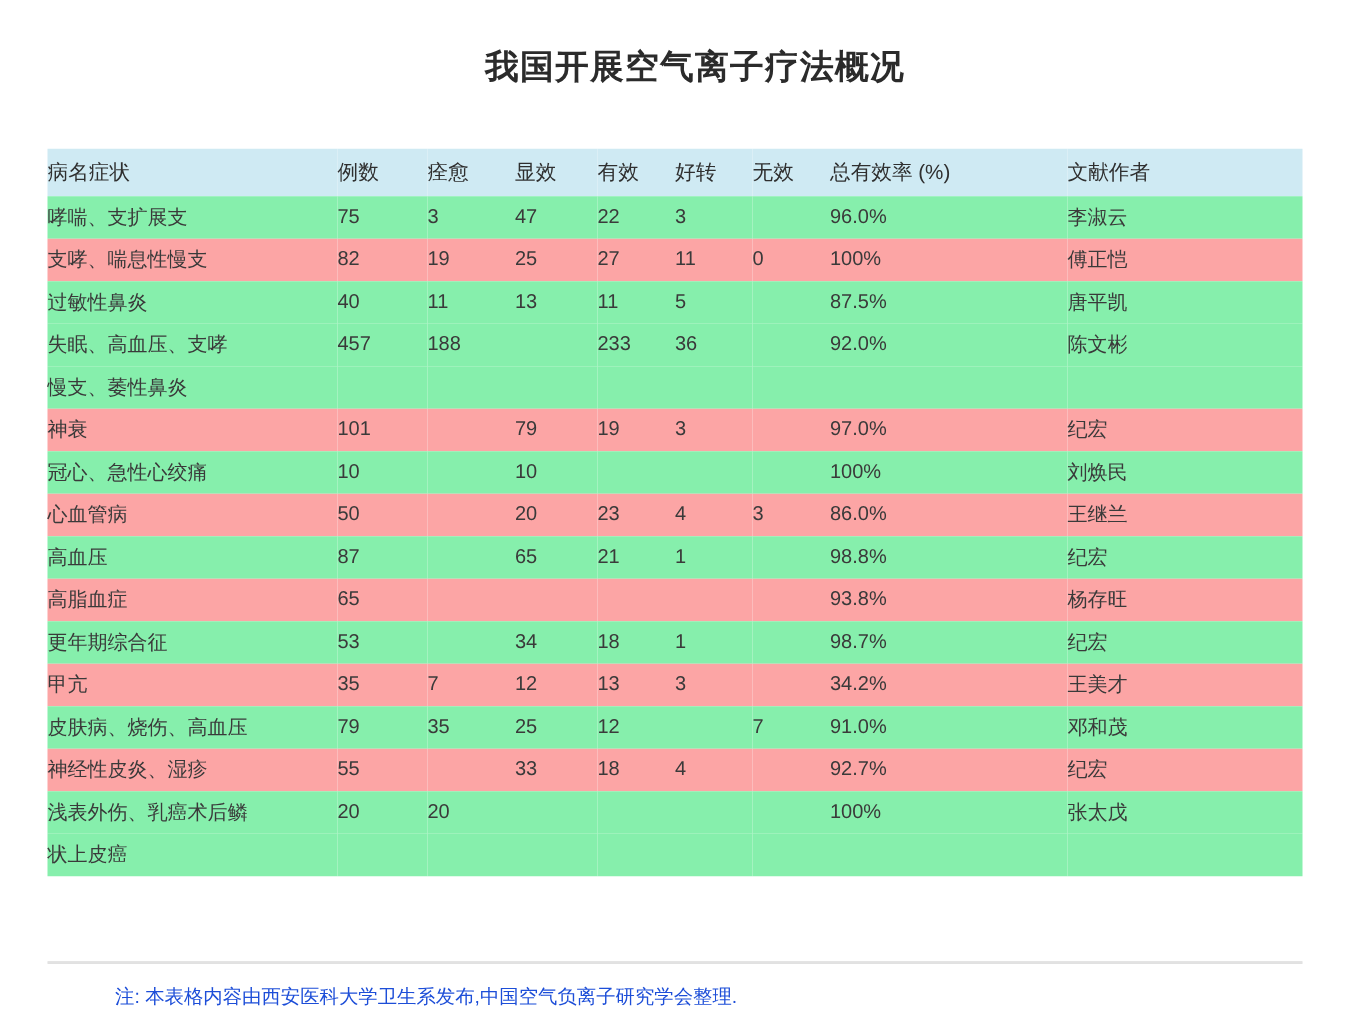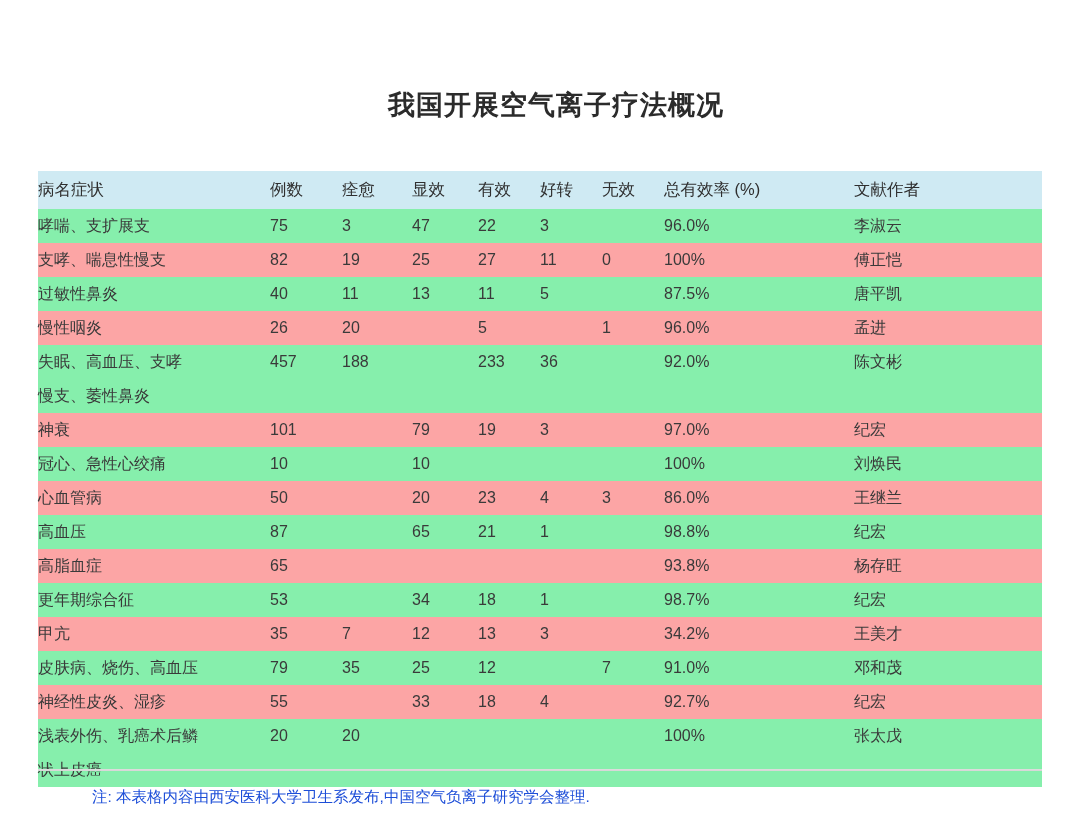--- a/index.html
+++ b/index.html
@@ -26,7 +26,7 @@
     font-weight: bold;
     color: #2b2b2b;
     letter-spacing: 1px;
-    padding-top: 87px;
+    padding-top: 35px;
     padding-bottom: 0;
     margin-left: 32px;
   }

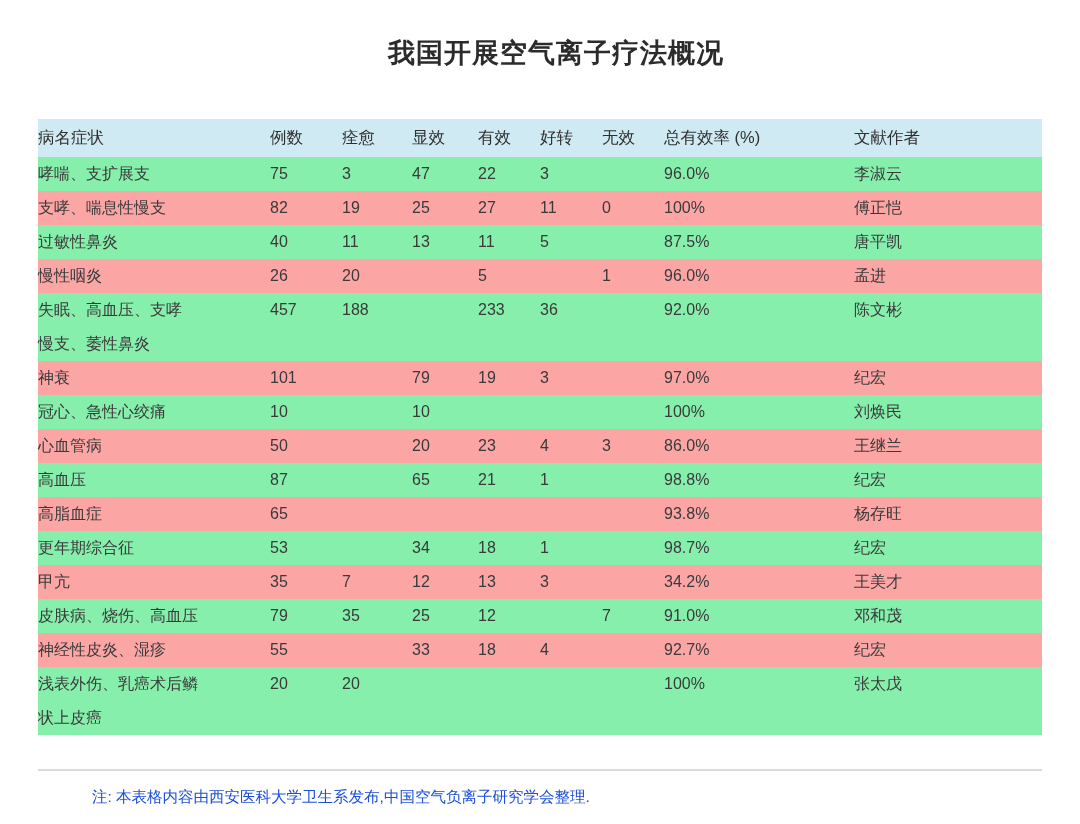--- a/index.html
+++ b/index.html
@@ -166,17 +166,6 @@
           <td>87.5%</td>
           <td>唐平凯</td>
         </tr>
-        <tr class="band">
-          <td class="first">慢性咽炎</td>
-          <td>26</td>
-          <td>20</td>
-          <td></td>
-          <td>5</td>
-          <td></td>
-          <td>1</td>
-          <td>96.0%</td>
-          <td>孟进</td>
-        </tr>
         <tr class="plain">
           <td class="first">失眠、高血压、支哮</td>
           <td>457</td>

